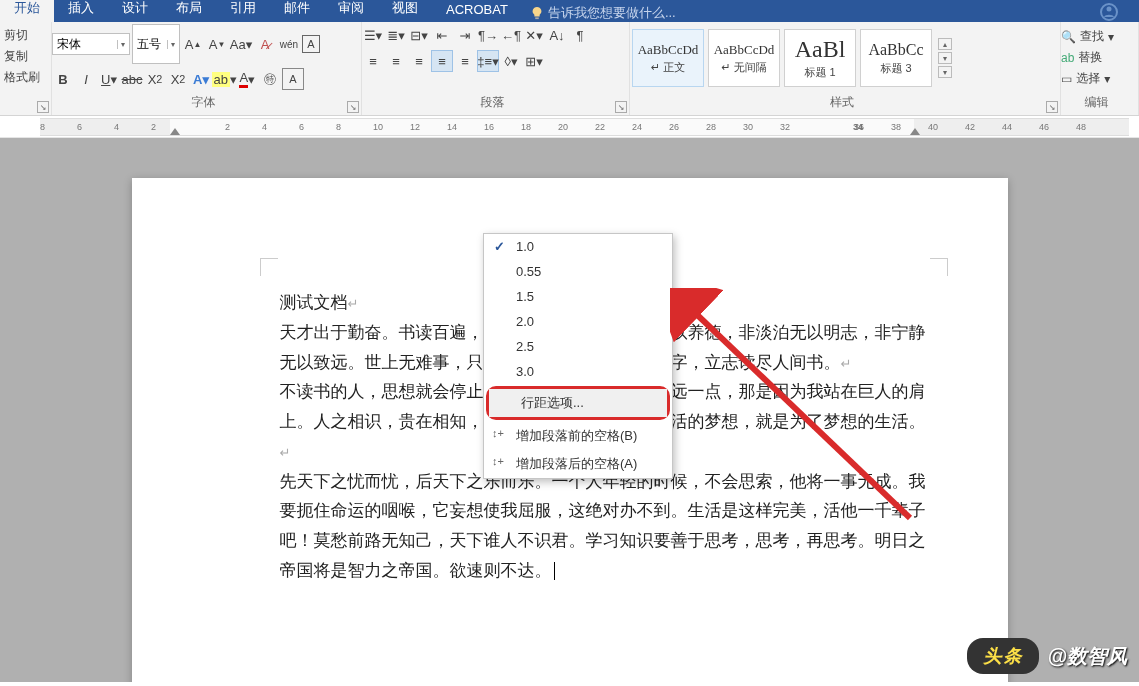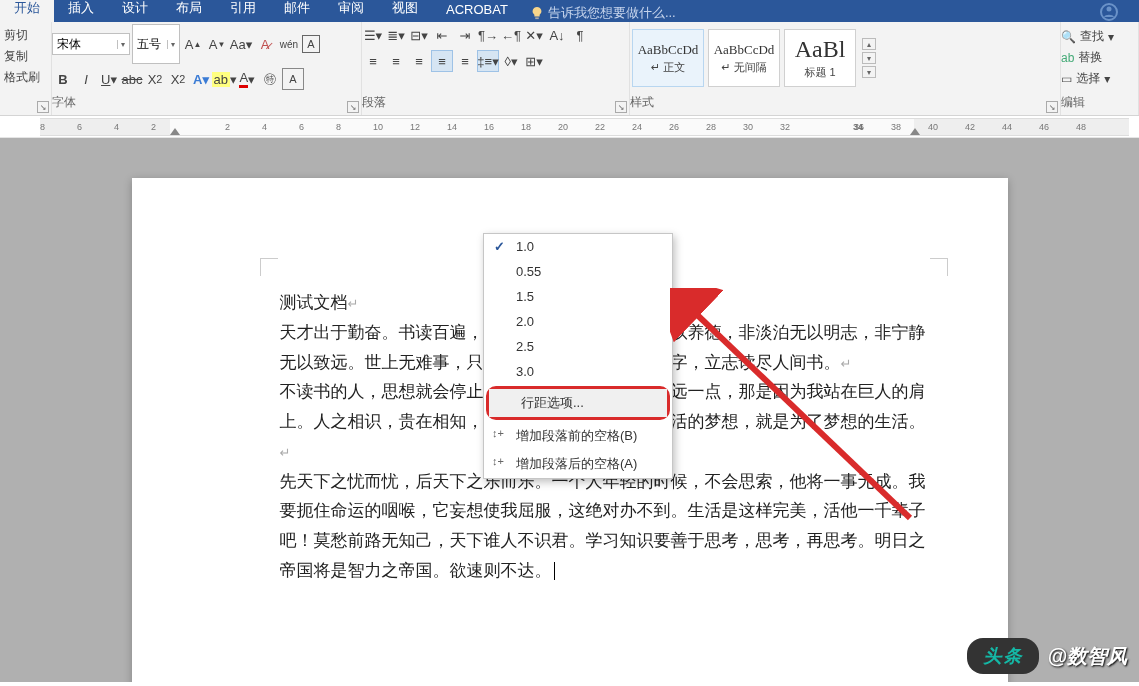--- a/index.html
+++ b/index.html
@@ -198,6 +198,10 @@
       <div class="style-box">
           <div class="style-sample" style="font-size:24px">AaBl</div>
           <div class="style-name">标题 1</div>
+        </div>
+      <div class="style-box">
+          <div class="style-sample" style="font-size:16px">AaBbCc</div>
+          <div class="style-name">标题 3</div>
         </div>
       <div class="style-more">
           <div>▴</div>

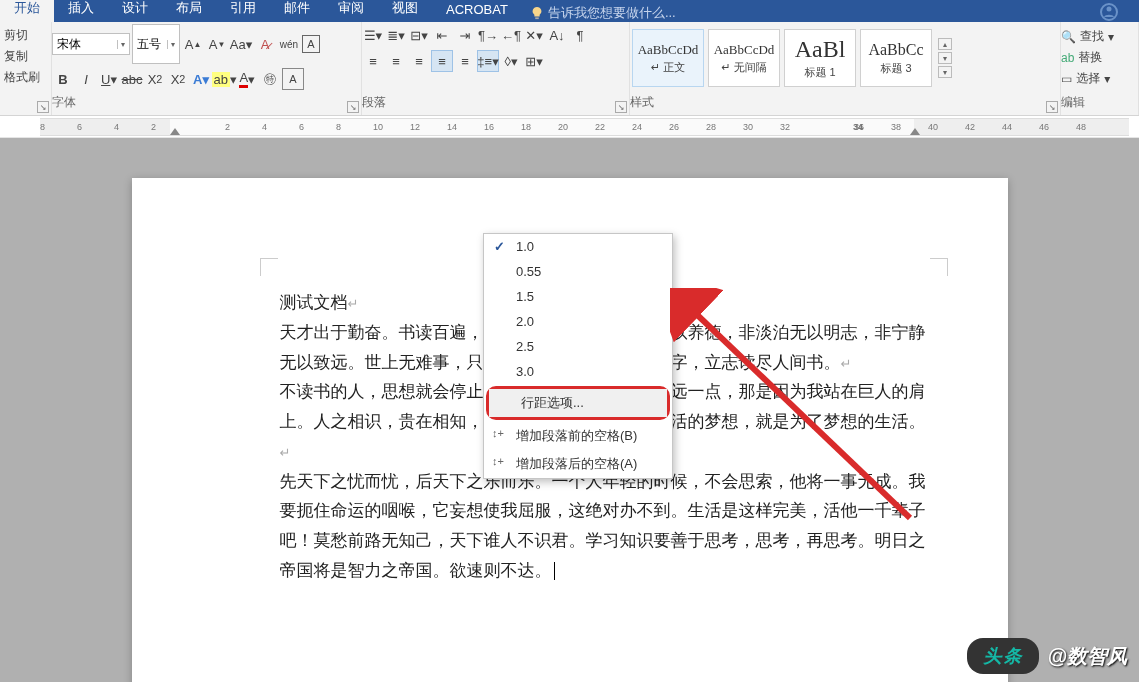--- a/index.html
+++ b/index.html
@@ -14,7 +14,7 @@
 
 .ribbon { background: #f3f3f3; border-bottom: 1px solid #d4d4d4; display: flex; height: 94px; }
 .group { border-right: 1px solid #e1e1e1; padding: 2px 6px 0 0; display: flex; flex-direction: column; position: relative; }
-.group-label { text-align: left; font-size: 12px; color: #666; padding: 2px 0 4px; }
+.group-label { text-align: center; font-size: 12px; color: #666; padding: 2px 0 4px; }
 .group-body { flex: 1; display: flex; }
 
 .clip-col { display: flex; flex-direction: column; gap: 2px; font-size: 12px; color: #444; padding: 2px 2px; }

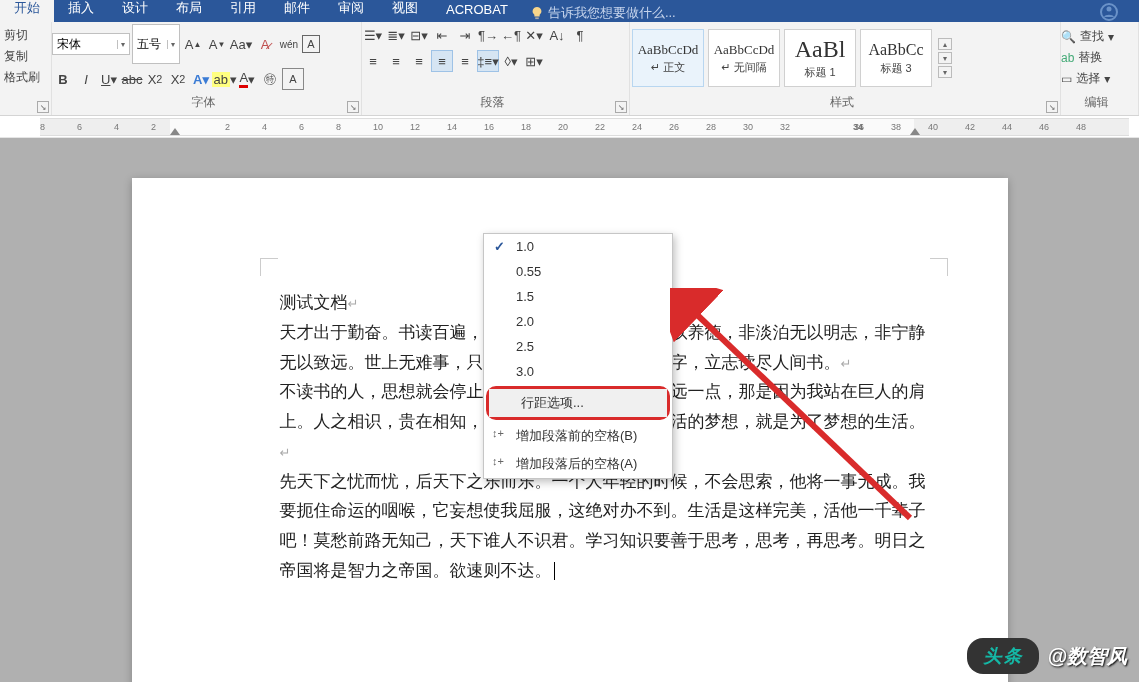--- a/index.html
+++ b/index.html
@@ -67,7 +67,7 @@
 .arrow-annot { position: absolute; z-index: 60; }
 
 .watermark { position: absolute; right: 12px; bottom: 8px; z-index: 80; display:flex; align-items:center; gap:8px; }
-.wm-pill { background:#333; color:#14b8a6; border-radius: 16px; padding:6px 16px; font-size:18px; font-style:italic; font-weight:bold; letter-spacing:2px;}
+.wm-pill { background:#333; color:#fde047; border-radius: 16px; padding:6px 16px; font-size:18px; font-style:italic; font-weight:bold; letter-spacing:2px;}
 .wm-user { color:#fff; font-size:20px; font-style:italic; font-weight:bold; text-shadow:1px 1px 2px #000;}
 </style>
 </head>

